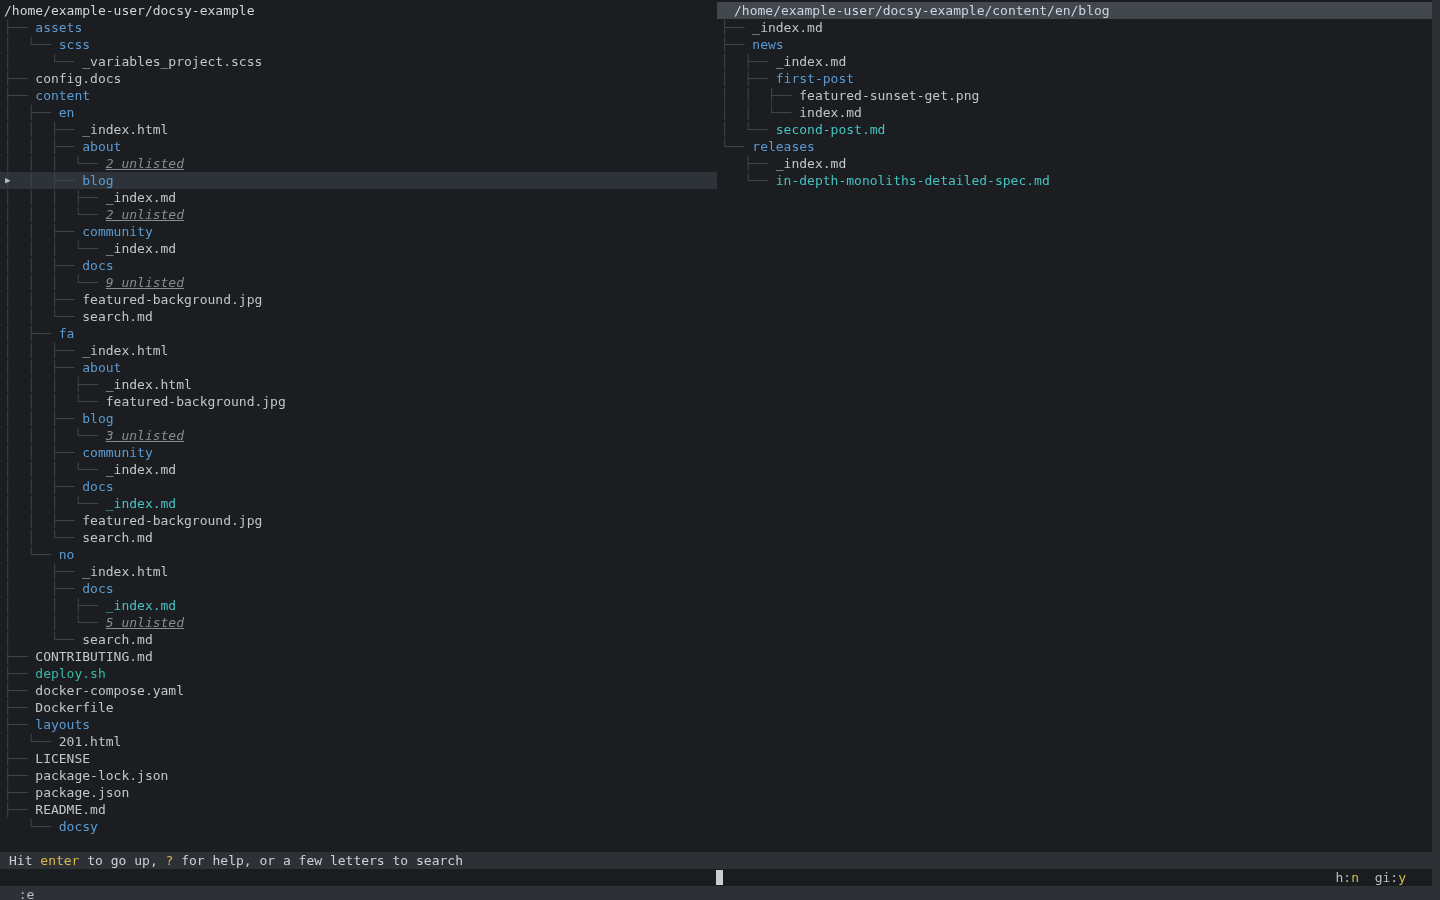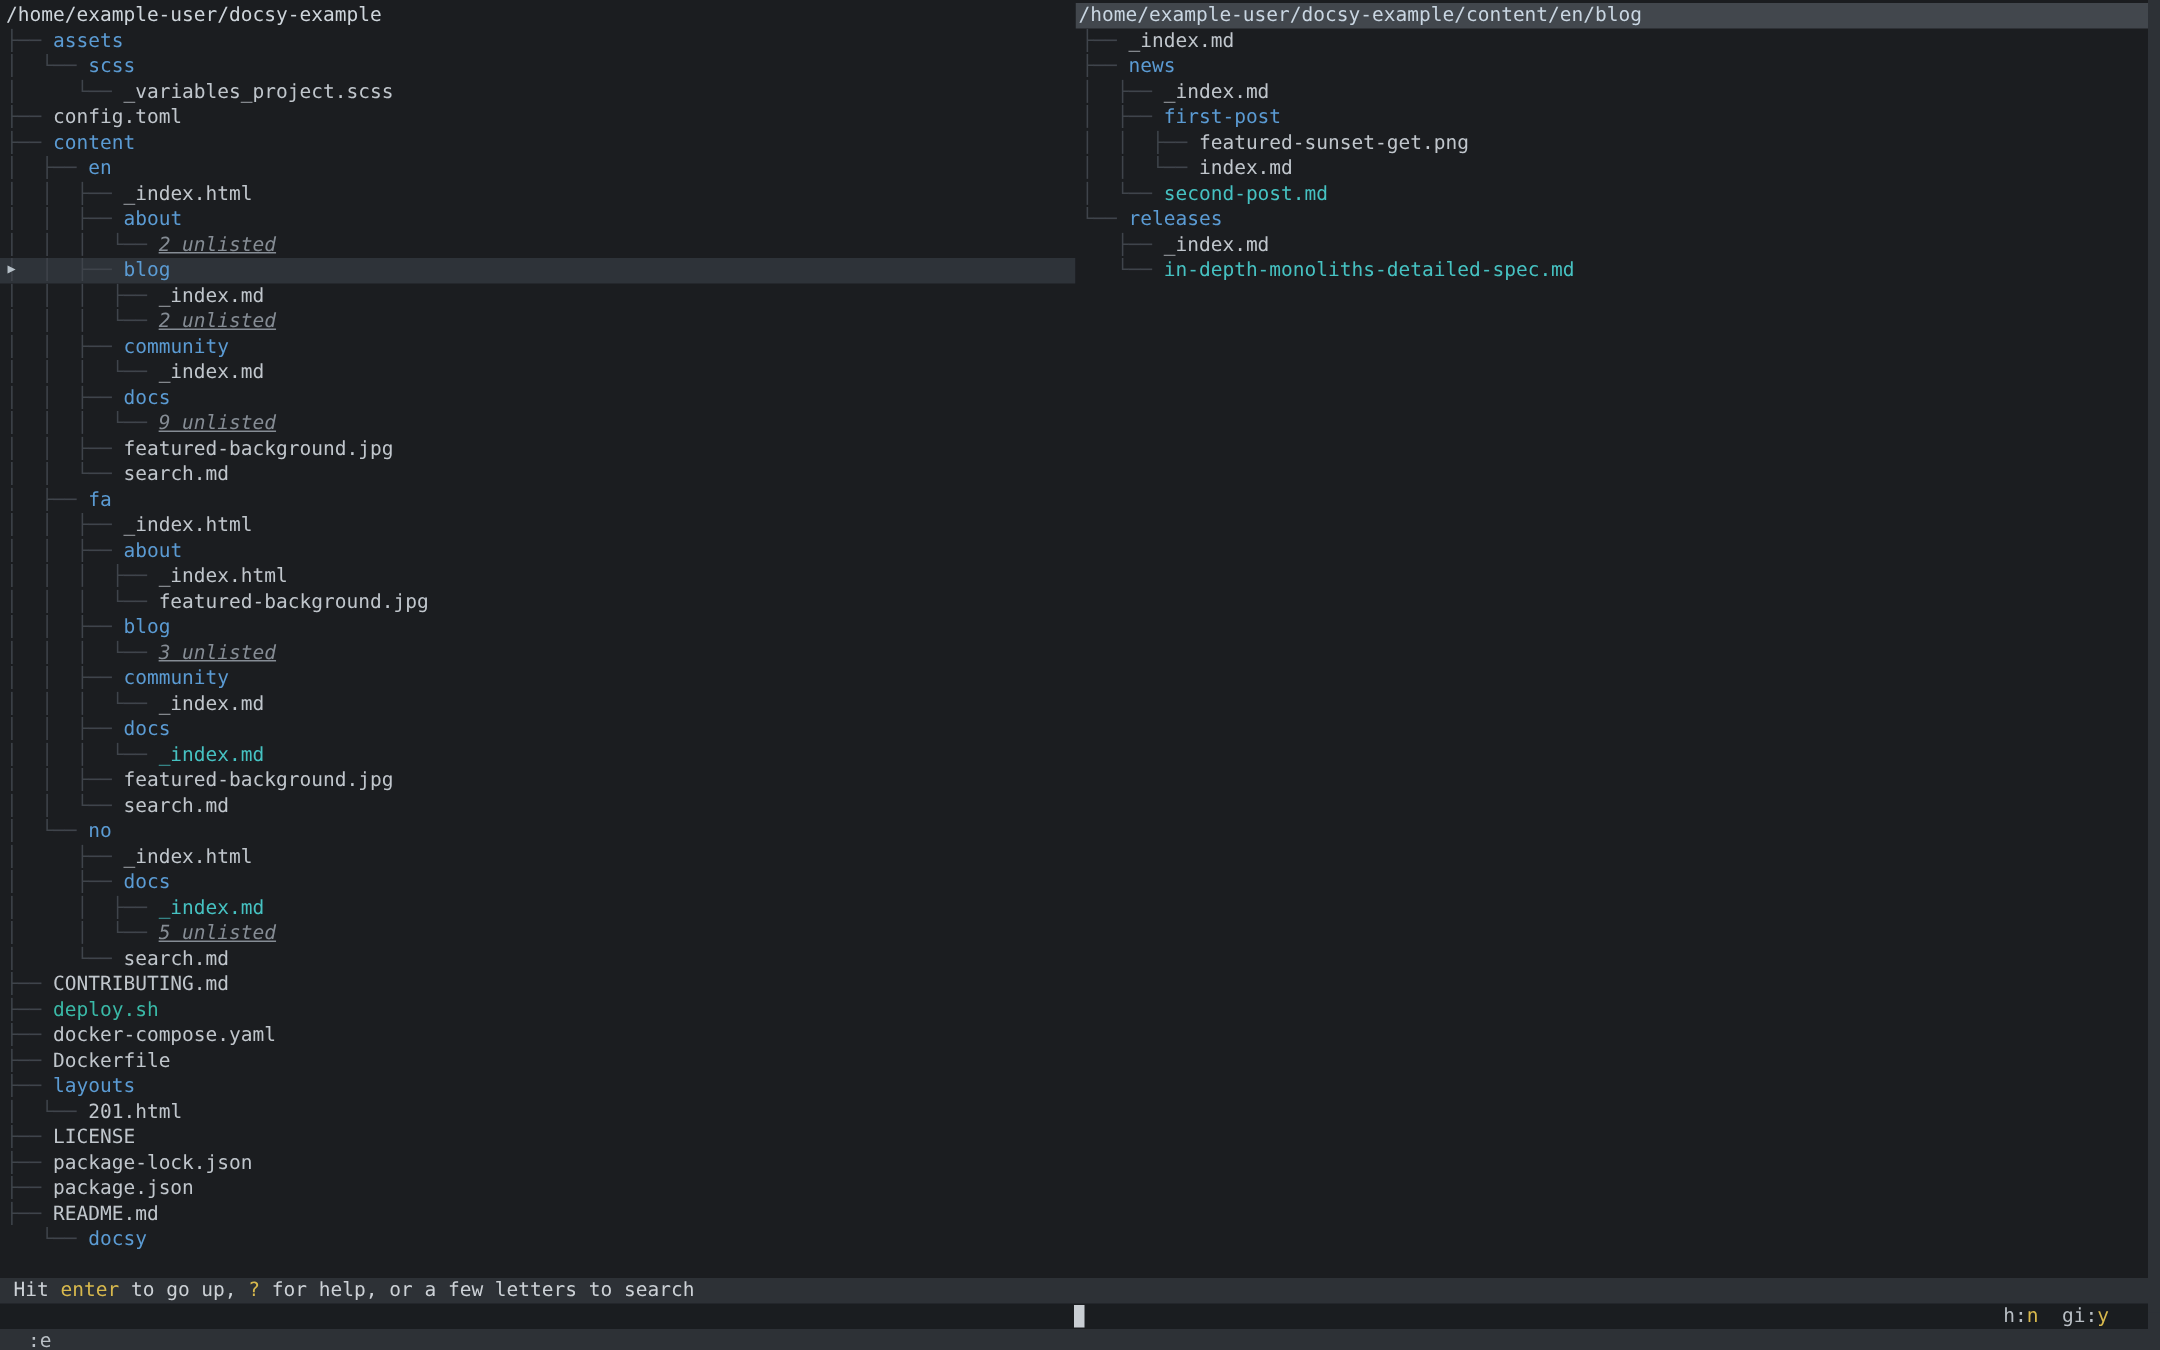--- a/index.html
+++ b/index.html
@@ -36,7 +36,7 @@
   .header-row {
     background: #42474d;
     color: #c9d6e2;
-    padding-left: 2px;
+    padding-left: 17px;
   }
 
   .guides { color: #3f444b; }

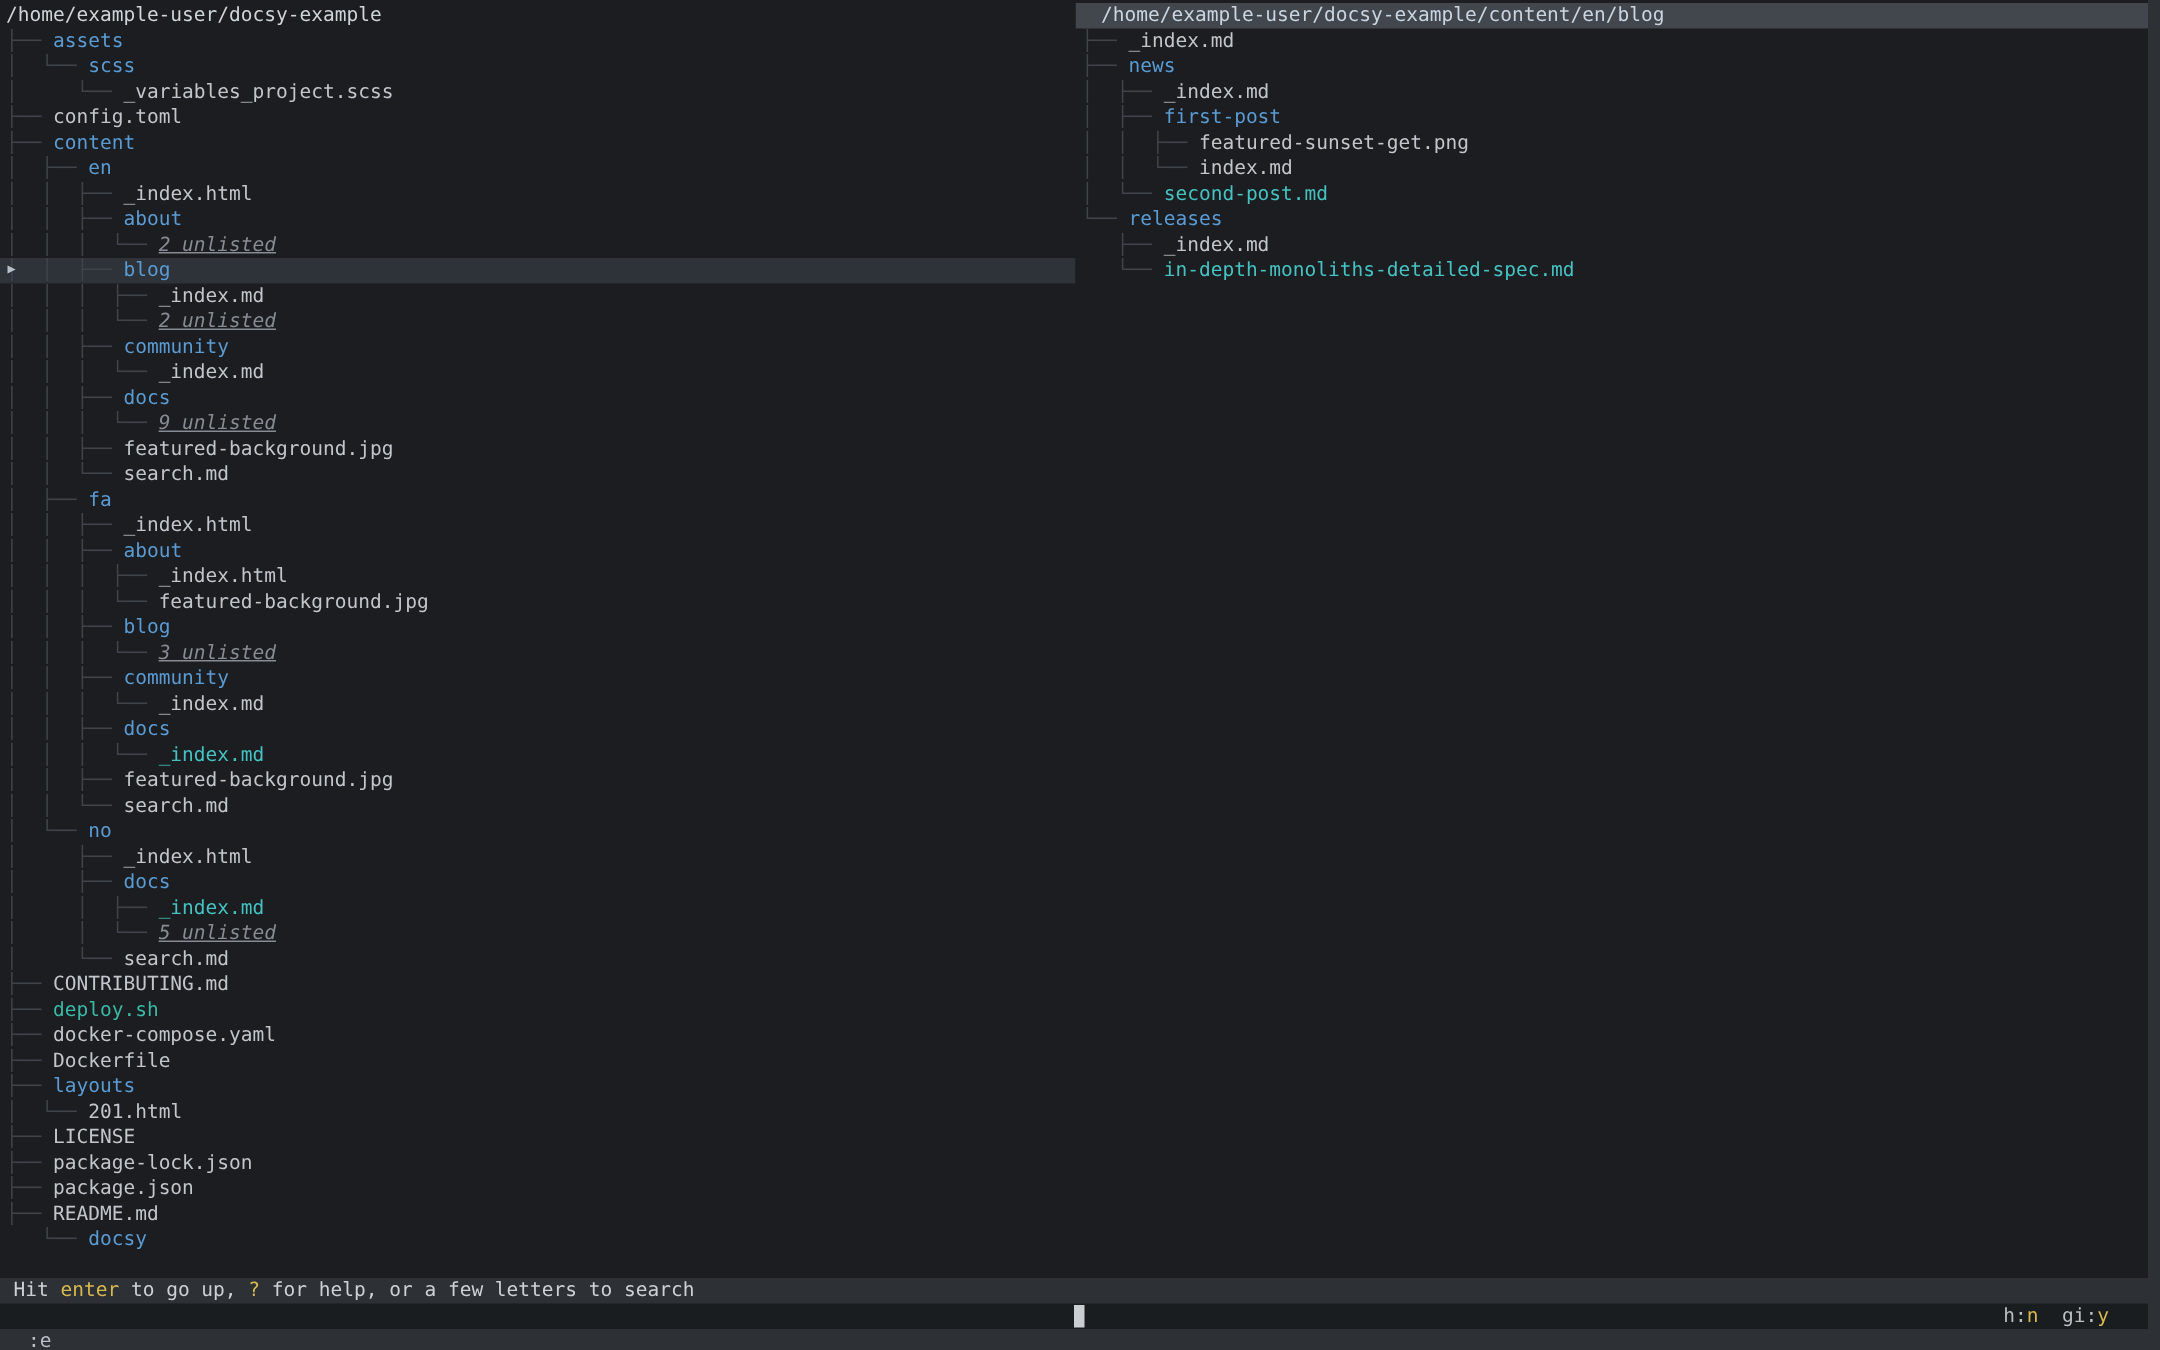--- a/index.html
+++ b/index.html
@@ -98,7 +98,7 @@
         <div class="row"><span class="guides">├── </span><span style="color: rgb(91, 155, 211);">assets</span></div>
         <div class="row"><span class="guides">│  └── </span><span style="color: rgb(91, 155, 211);">scss</span></div>
         <div class="row"><span class="guides">│     └── </span><span style="color: rgb(192, 198, 204);">_variables_project.scss</span></div>
-        <div class="row"><span class="guides">├── </span><span style="color: rgb(192, 198, 204);">config.toml</span></div>
+        <div class="row"><span class="guides">├── </span><span style="color: rgb(192, 198, 204);">config.docs</span></div>
         <div class="row"><span class="guides">├── </span><span style="color: rgb(91, 155, 211);">content</span></div>
         <div class="row"><span class="guides">│  ├── </span><span style="color: rgb(91, 155, 211);">en</span></div>
         <div class="row"><span class="guides">│  │  ├── </span><span style="color: rgb(192, 198, 204);">_index.html</span></div>

